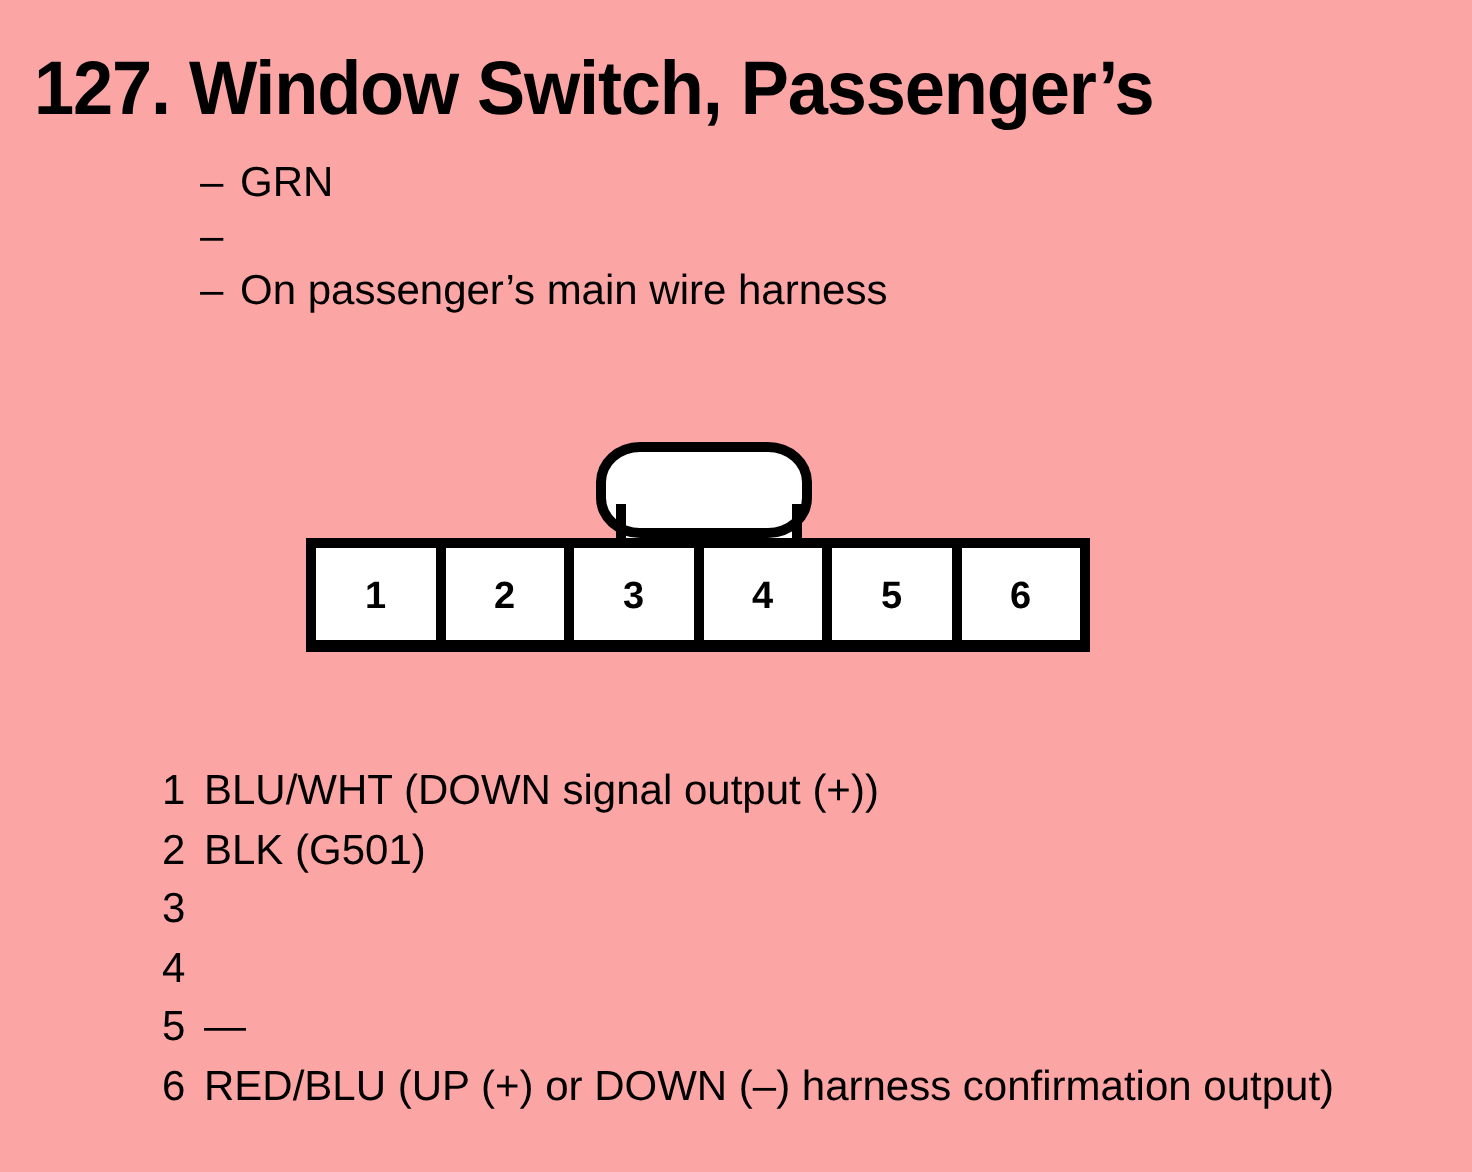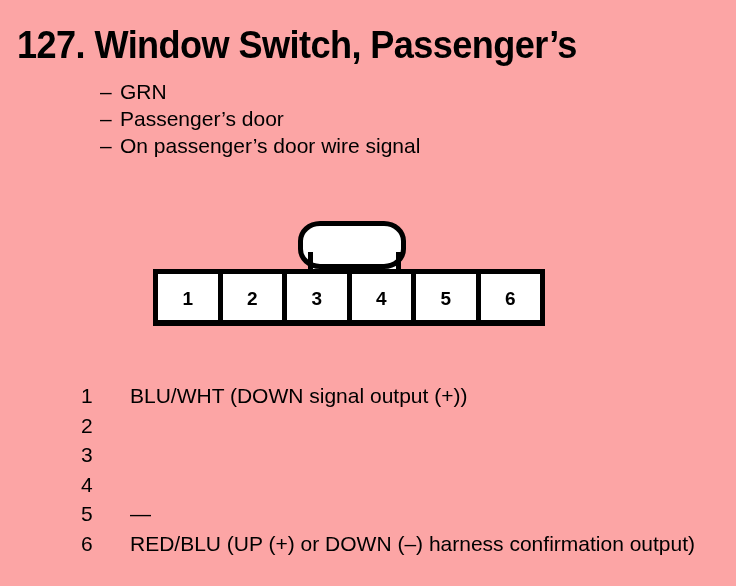--- a/index.html
+++ b/index.html
@@ -167,7 +167,6 @@
     </div>
     <div class="note-row">
       <span class="note-dash">–</span>
-      <span class="note-text">Passenger’s door</span>
     </div>
     <div class="note-row">
       <span class="note-dash">–</span>

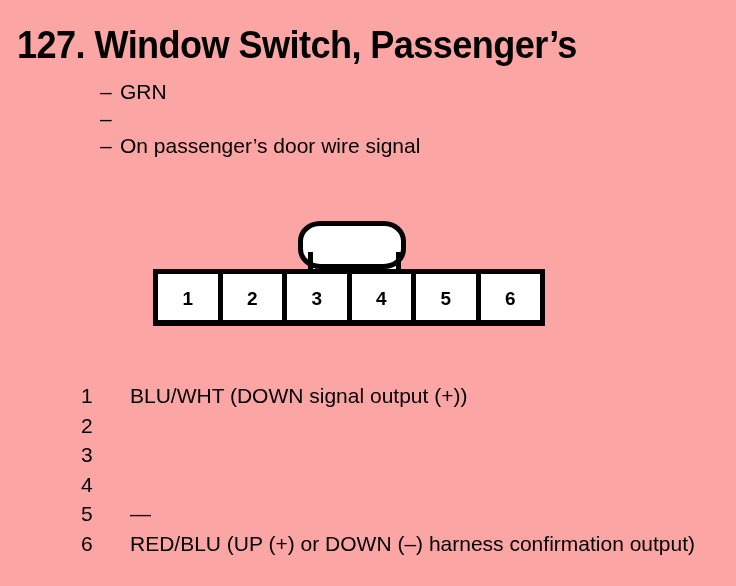--- a/index.html
+++ b/index.html
@@ -170,7 +170,7 @@
     </div>
     <div class="note-row">
       <span class="note-dash">–</span>
-      <span class="note-text">On passenger’s door wire signal</span>
+      <span class="note-text">On passenger’s main wire harness</span>
     </div>
   </div>
 

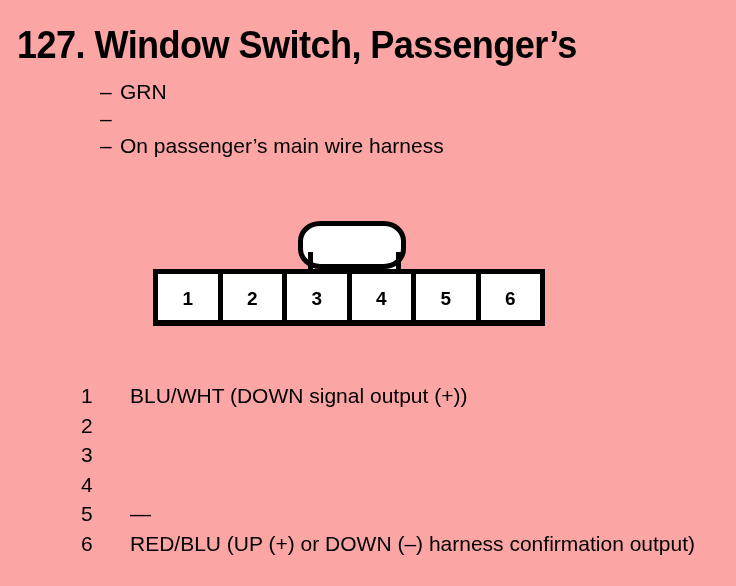--- a/index.html
+++ b/index.html
@@ -150,7 +150,6 @@
   }
   .legend-label {
     flex: 0 1 auto;
-    margin-left: 28px;
   }
 </style>
 </head>

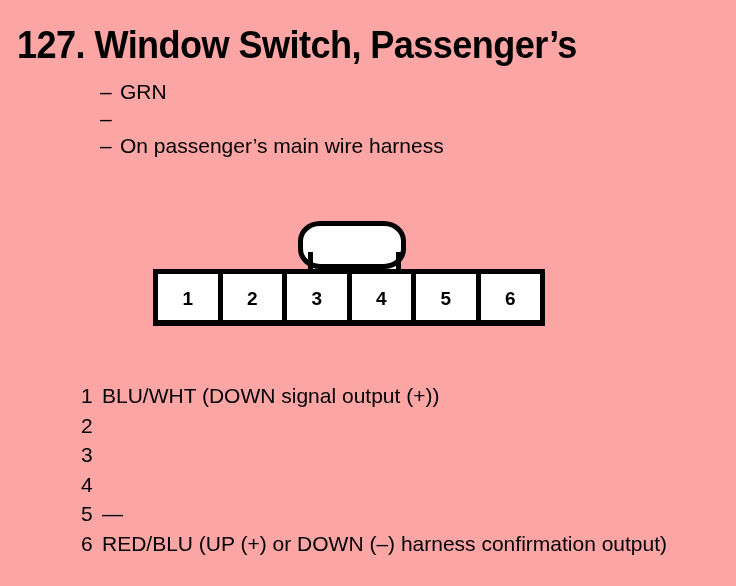--- a/index.html
+++ b/index.html
@@ -209,6 +209,7 @@
     </div>
     <div class="legend-row">
       <span class="legend-num">2</span>
+      <span class="legend-label">BLK (G501)</span>
     </div>
     <div class="legend-row">
       <span class="legend-num">3</span>

